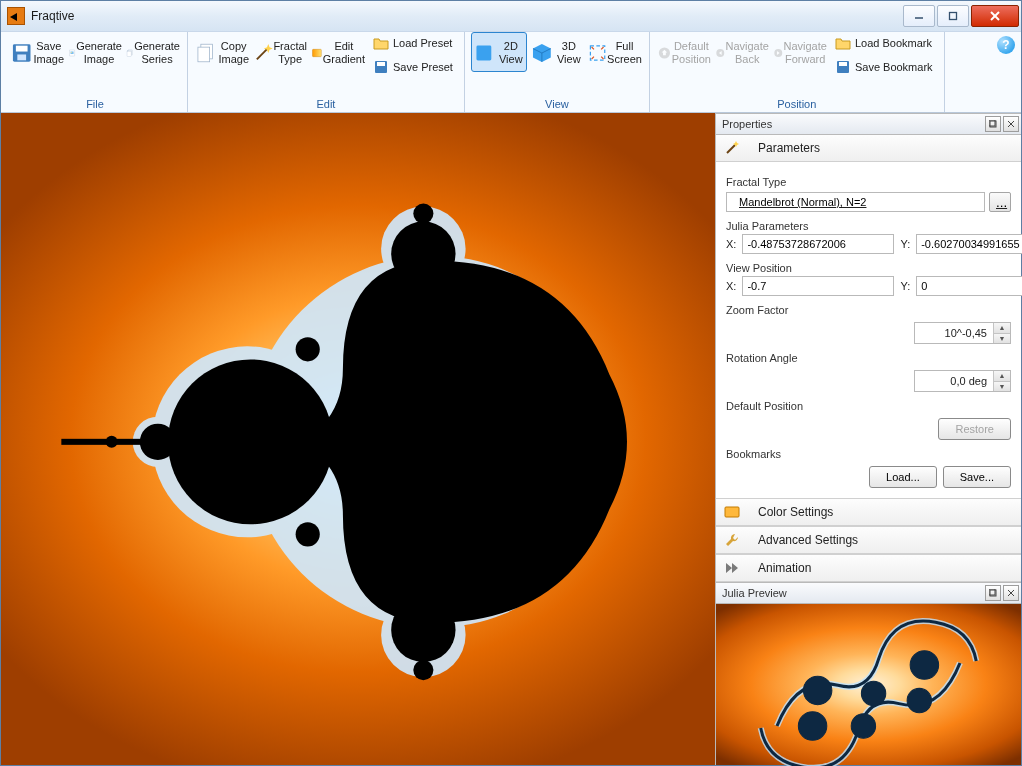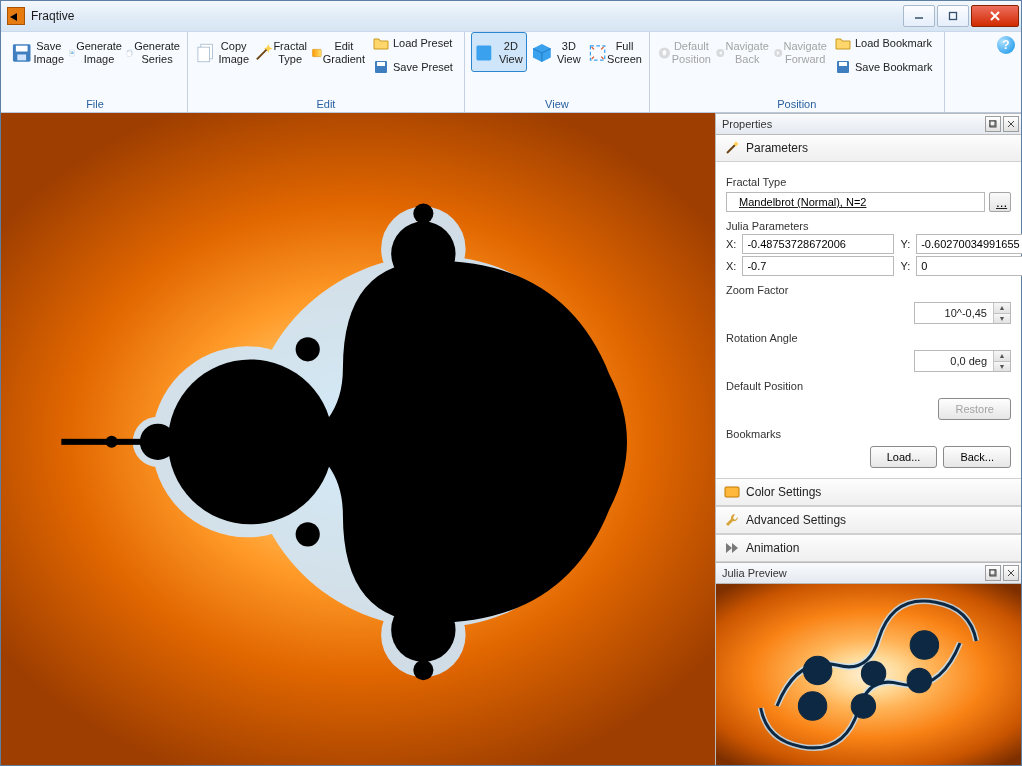--- a/index.html
+++ b/index.html
@@ -192,7 +192,7 @@
     border-top:1px solid #d0d0d0;
     border-bottom:1px solid #d0d0d0;
     display:flex;align-items:center;
-    padding:0 8px; gap:6px;
+    padding:0 8px; gap:18px;
     font-size:12px;
   }
   .acc-header:first-child{border-top:none;}

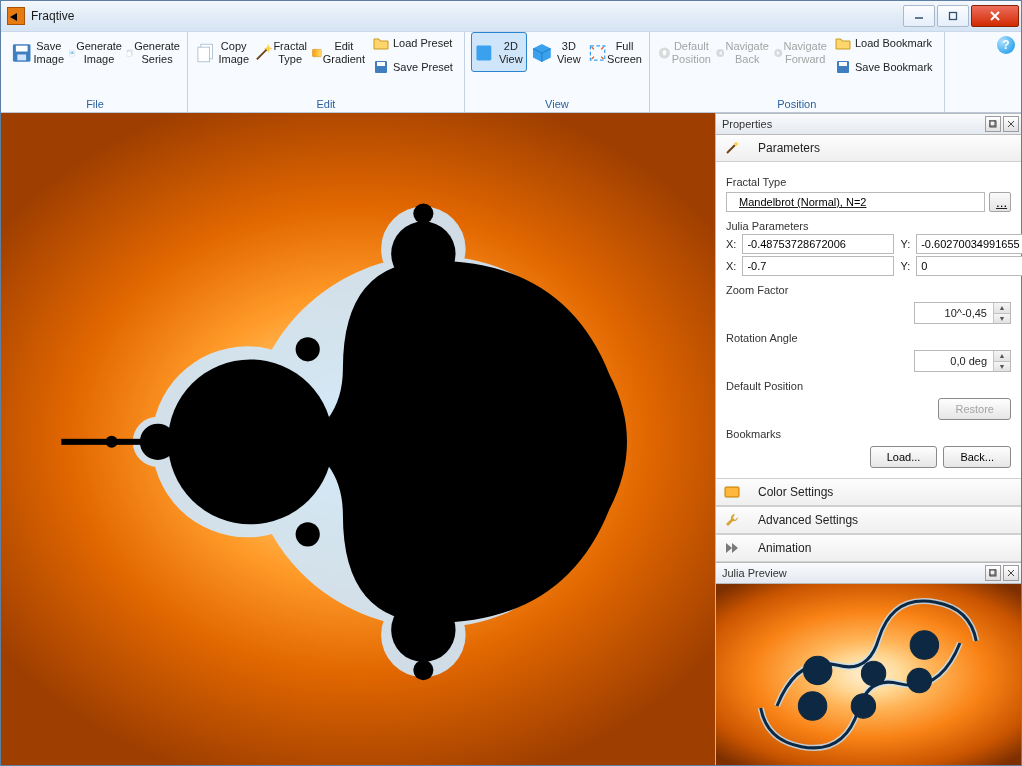--- a/index.html
+++ b/index.html
@@ -545,6 +545,7 @@
             <input class="txt" data-name="julia-y-input" data-interactable="true" value="-0.60270034991655" style="">
           </div>
 
+          <span class="field-label" data-name="view-position-label" data-bind="params.position_label" data-interactable="false">View Position</span>
           <div class="row2">
             <span class="lab" data-bind="labels.x" data-interactable="false">X:</span>
             <input class="txt" data-name="view-x-input" data-interactable="true" value="-0.7" style="">

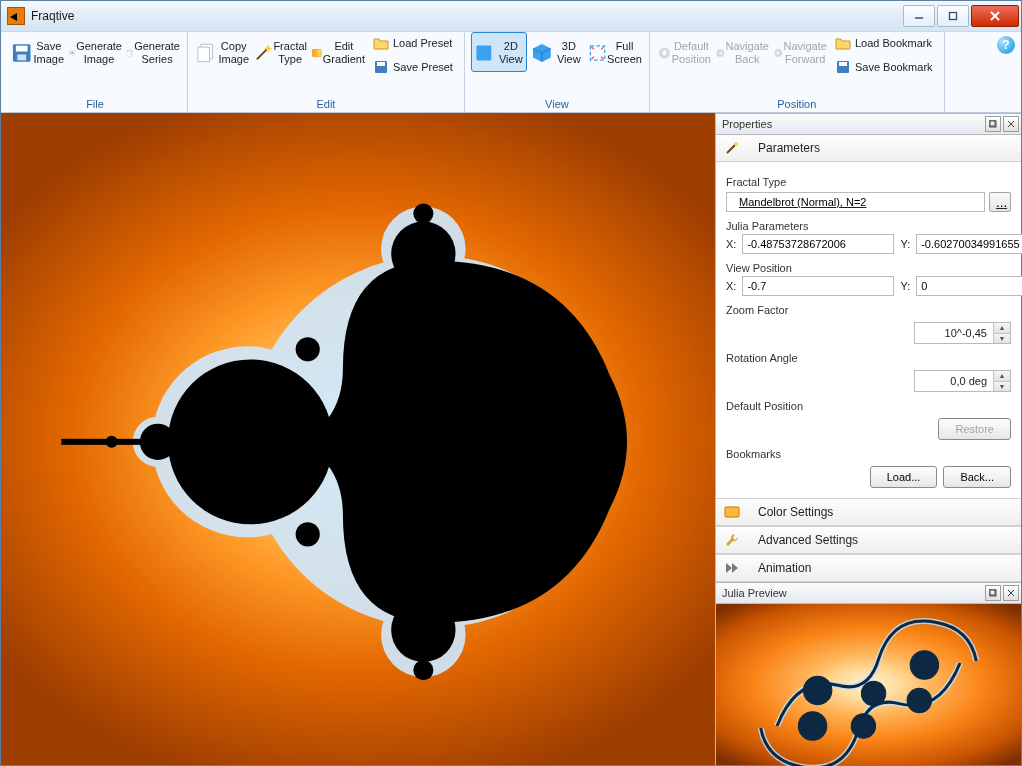--- a/index.html
+++ b/index.html
@@ -583,7 +583,7 @@
           <span class="field-label" data-name="bookmarks-label" data-bind="params.bookmarks_label" data-interactable="false">Bookmarks</span>
           <div class="btn-row">
             <button class="btn" data-name="bookmarks-load-button" data-interactable="true" data-bind="params.load">Load...</button>
-            <button class="btn" data-name="bookmarks-save-button" data-interactable="true" data-bind="params.save">Back...</button>
+            <button class="btn" data-name="bookmarks-save-button" data-interactable="true" data-bind="params.save">Save...</button>
           </div>
         </div>
 

